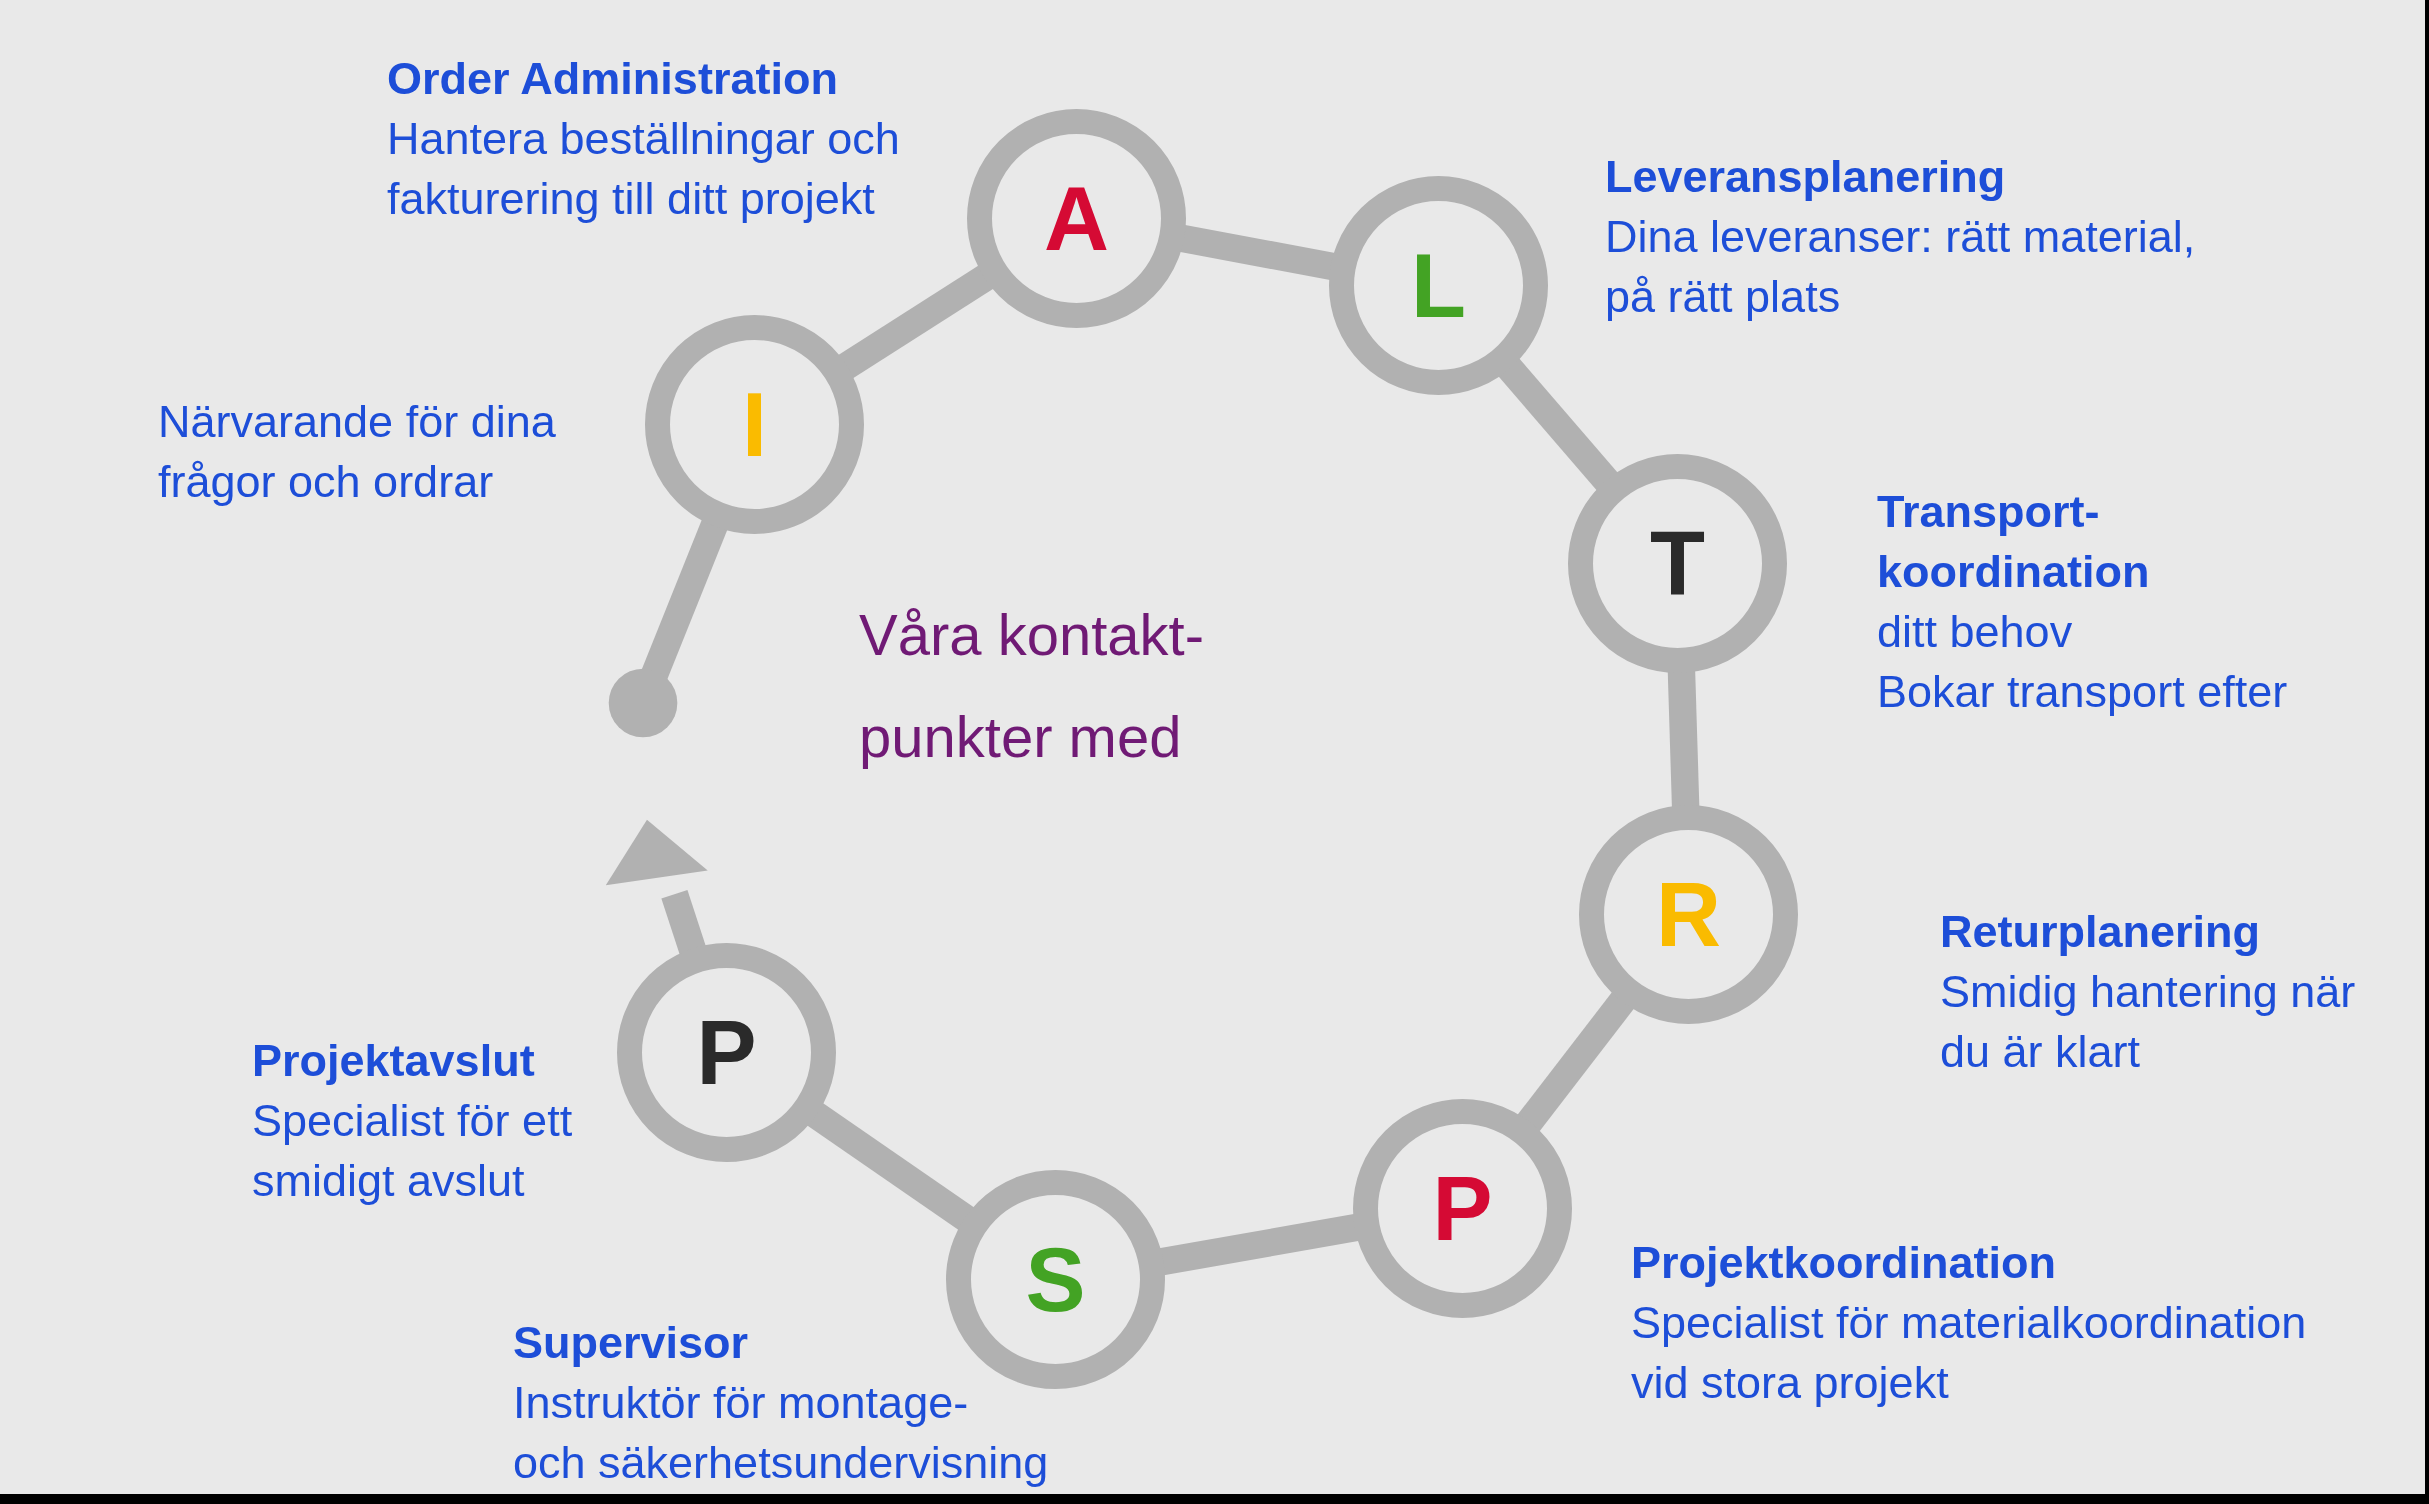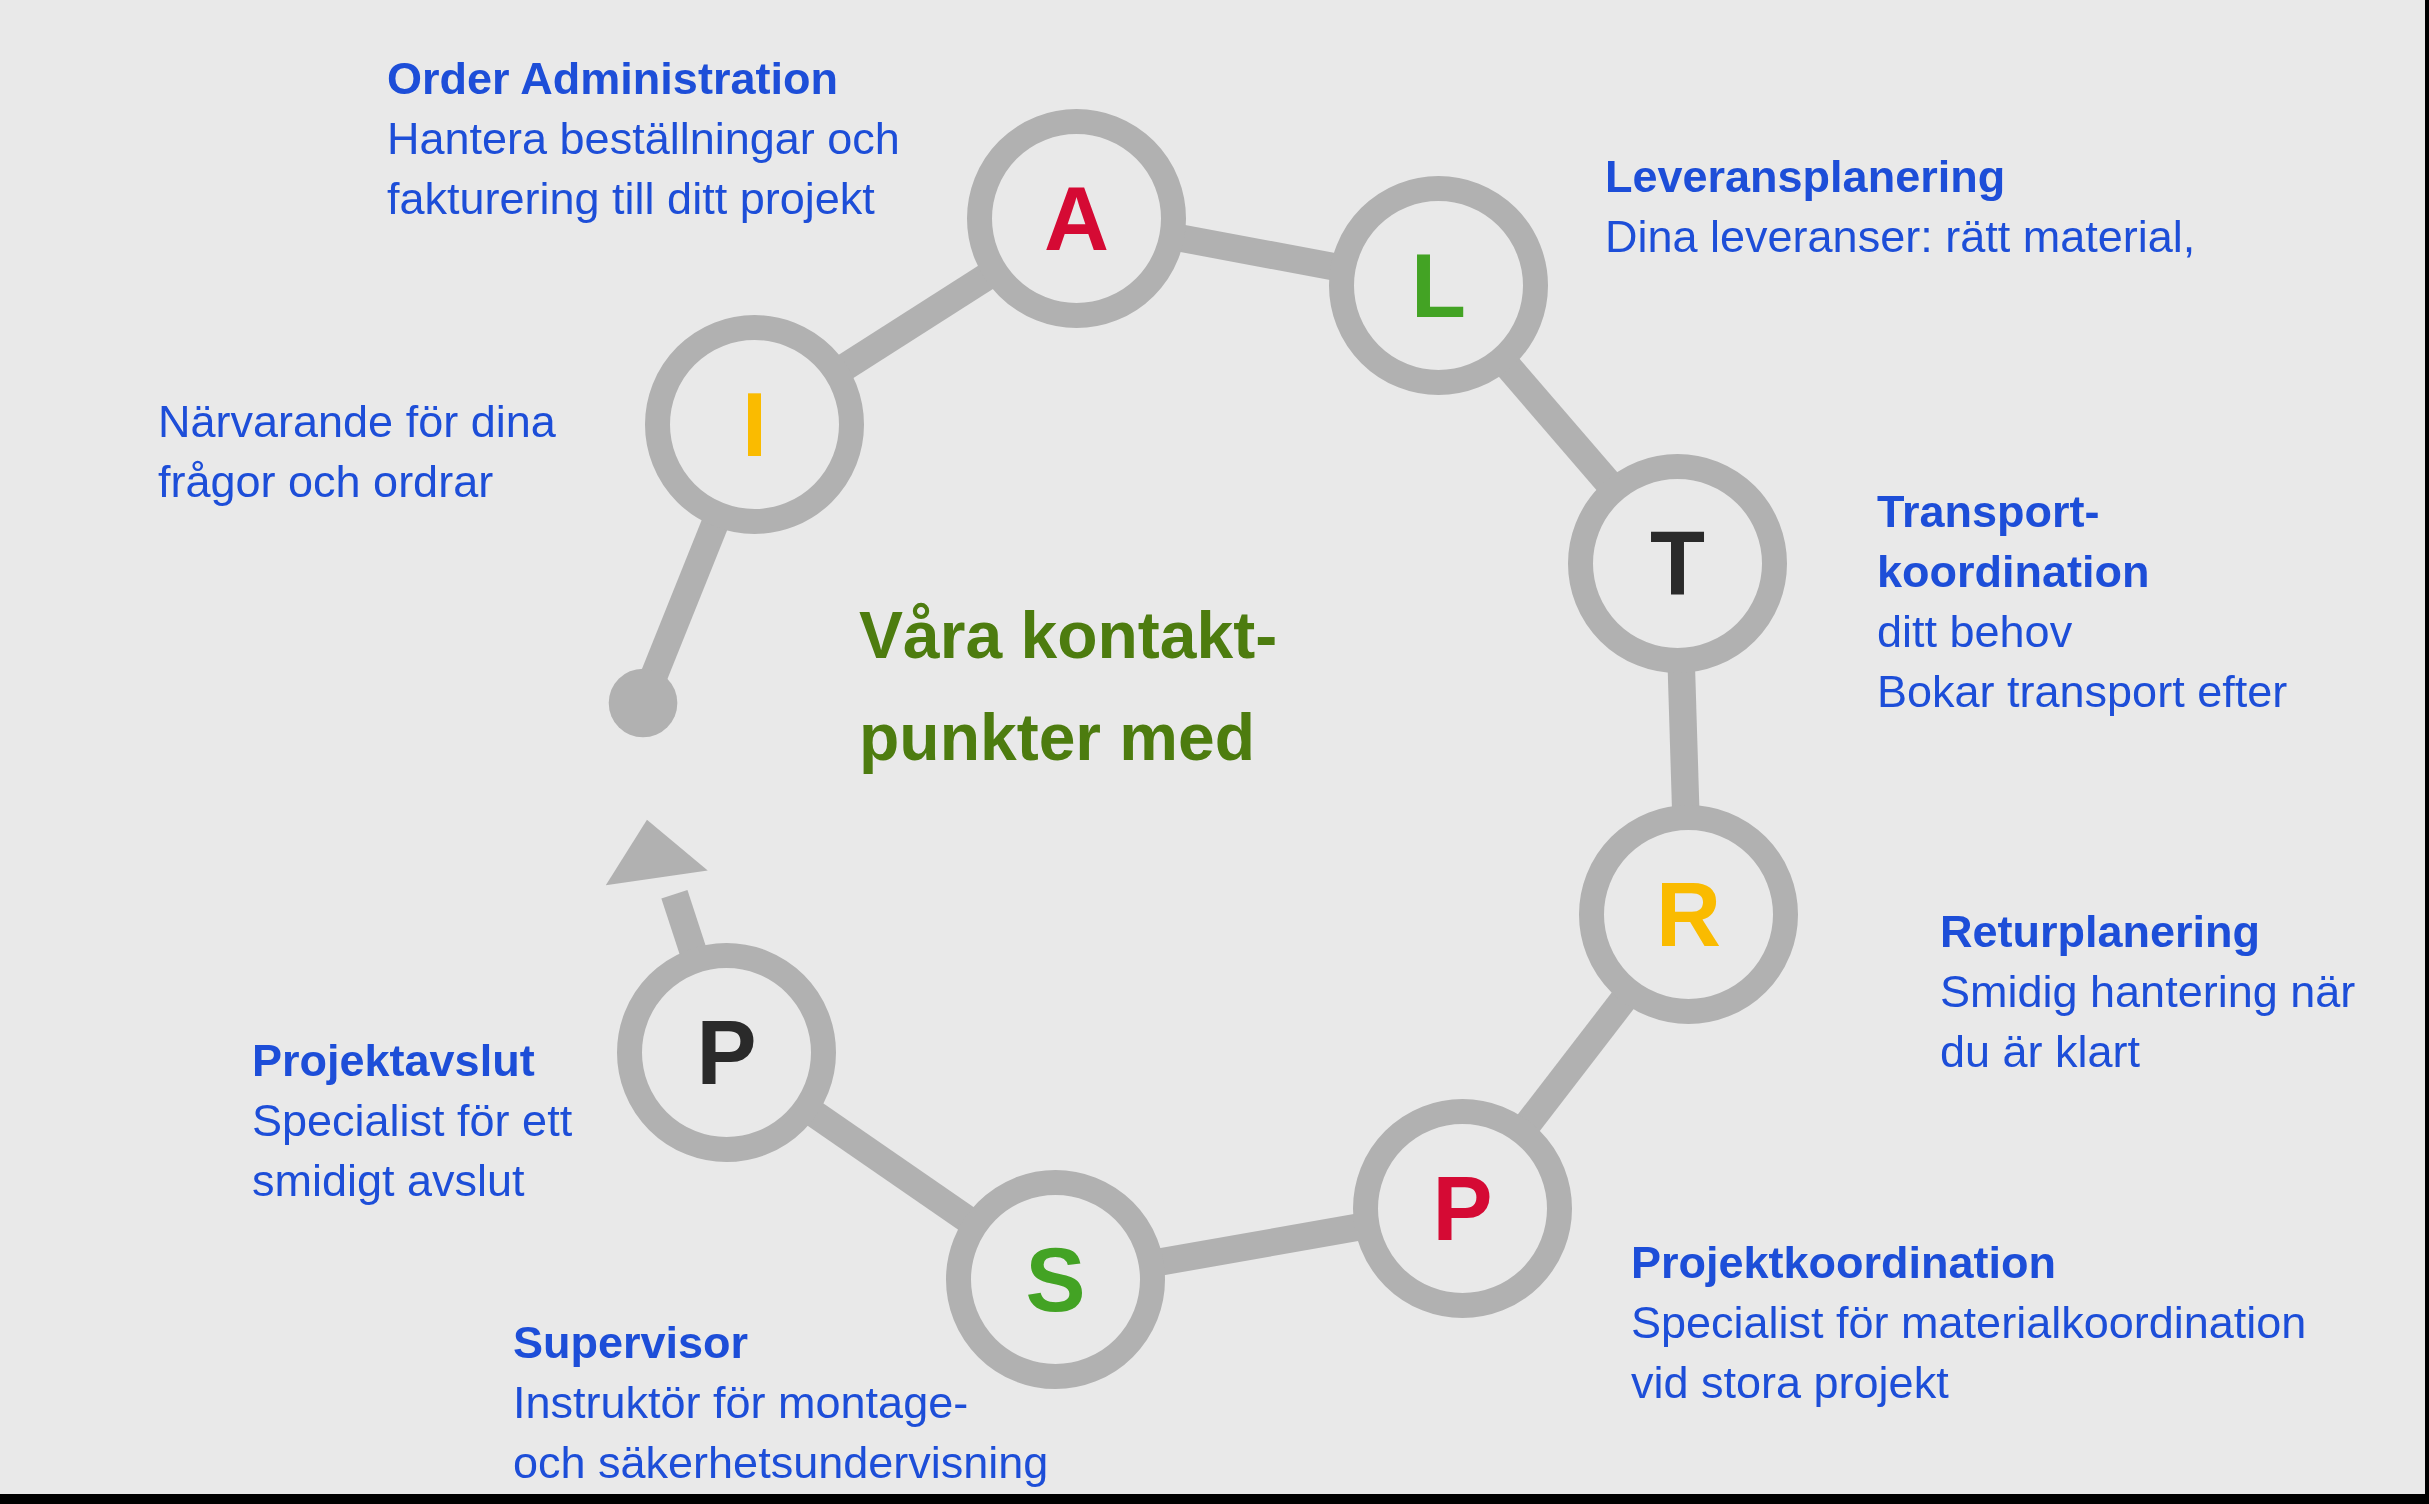--- a/index.html
+++ b/index.html
@@ -122,6 +122,7 @@
   <div class="label-block" style="left:1605px;top:147px;">
     <div class="label-title">Leveransplanering</div>
     <div>Dina leveranser: rätt material,</div>
+    <div>på rätt plats</div>
   </div>
 
   <div class="label-block" style="left:1877px;top:482px;">

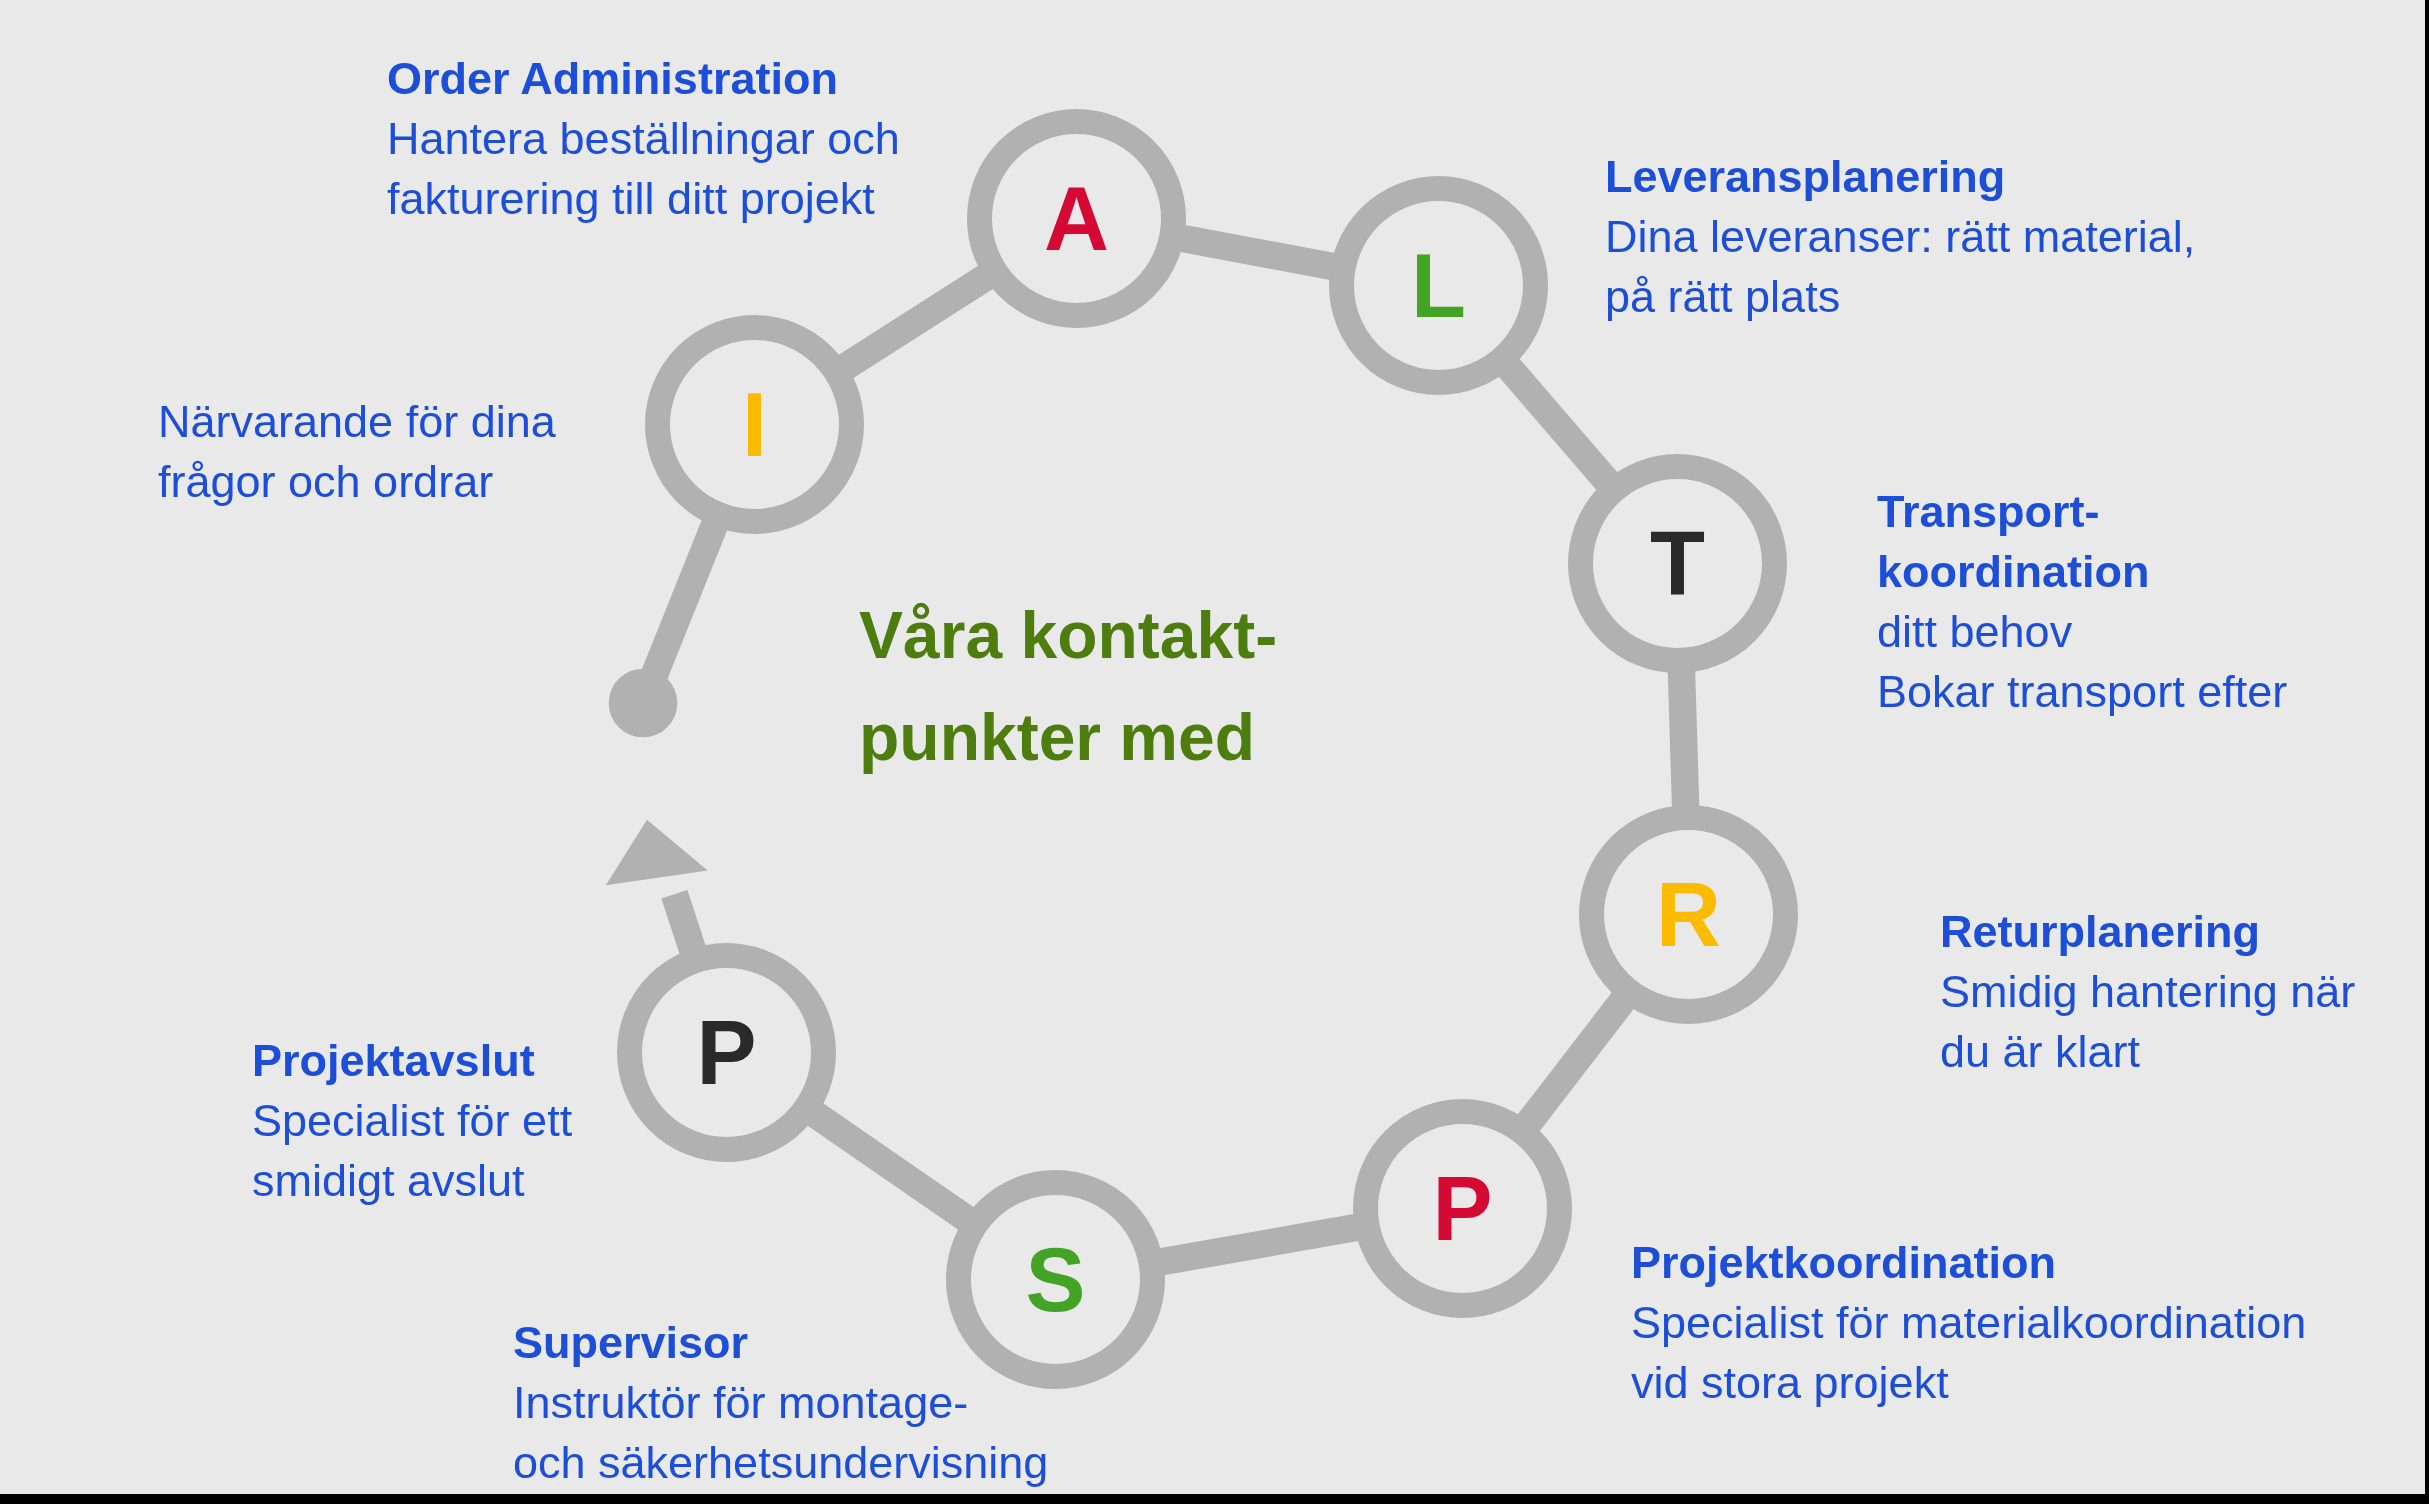--- a/index.html
+++ b/index.html
@@ -51,12 +51,11 @@
     position: absolute;
     left: 859px;
     top: 584px;
-    color: #4d7c0f;
-    font-size: 66px;
+    color: #701a75;
+    font-size: 58px;
     line-height: 102px;
     white-space: nowrap;
     z-index: 3;
-    font-weight: bold;
   }
   .edge-bar { position: absolute; background: #000; z-index: 4; }
   #edge-bar-bottom { left: 0; top: 1494px; width: 2430px; height: 10.8px; }

